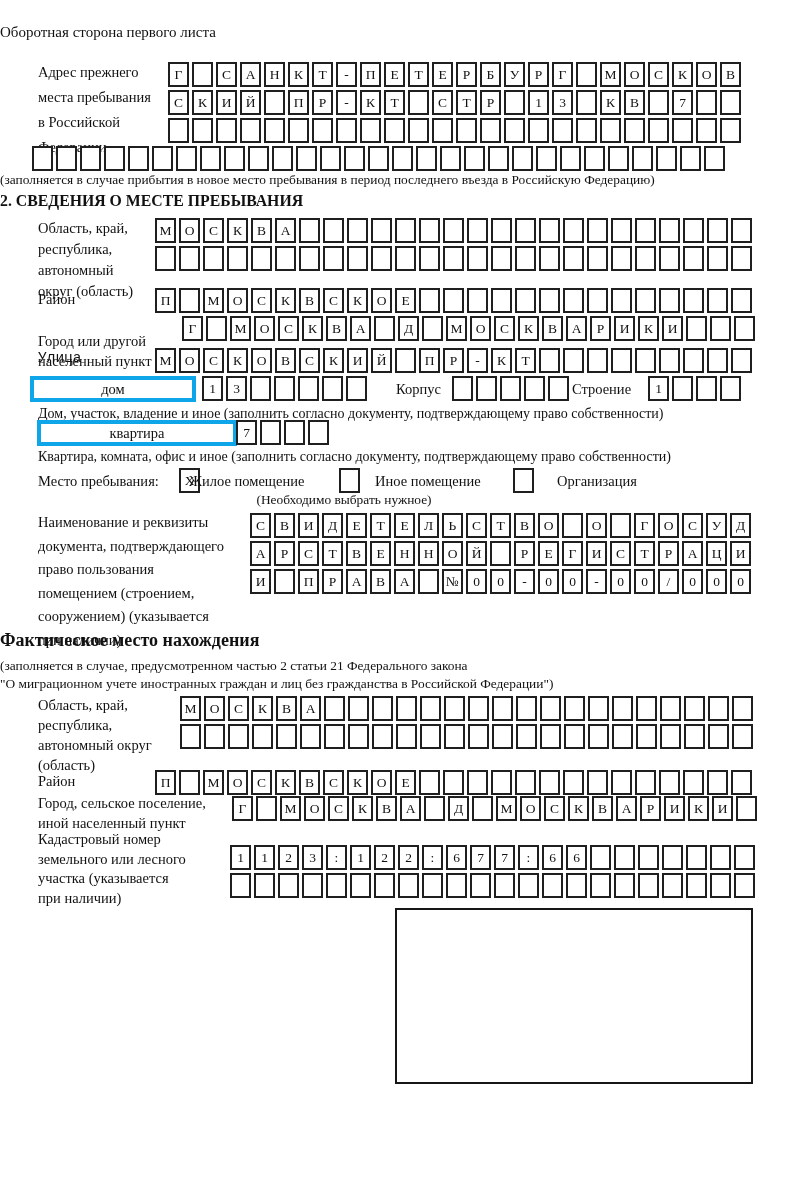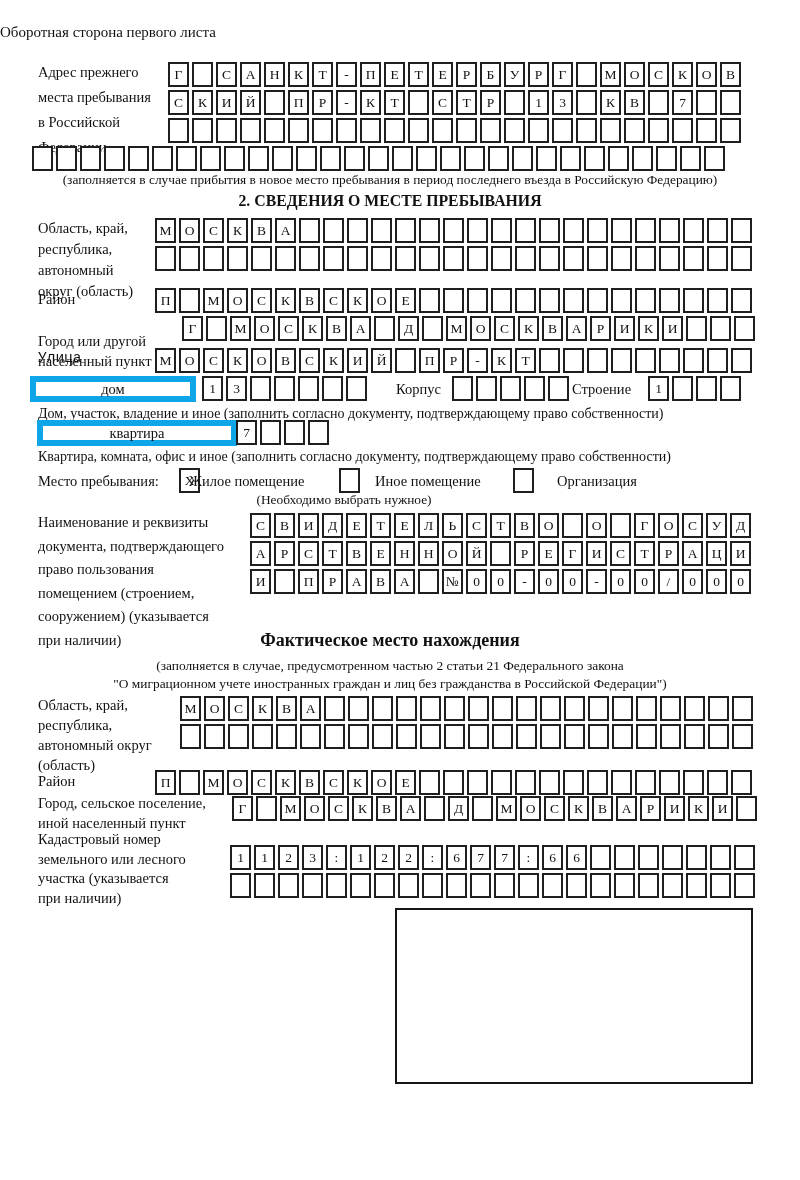--- a/index.html
+++ b/index.html
@@ -23,7 +23,7 @@
     display:flex;align-items:center;justify-content:center;font-size:14.5px;background:#fff;
   }
   .note{position:absolute;font-size:13.4px;white-space:pre-line;}
-  .center{left:0;width:780px;text-align:center;}
+  .center{left:0;width:780px;}
   .h2{position:absolute;font-weight:bold;font-size:15.8px;}
   .corner{position:absolute;left:0;top:24px;width:758px;text-align:left;font-size:15px;}
   .bigbox{position:absolute;left:395px;top:908px;width:358px;height:176px;border:2px solid #161616;box-sizing:border-box;background:#fff;}

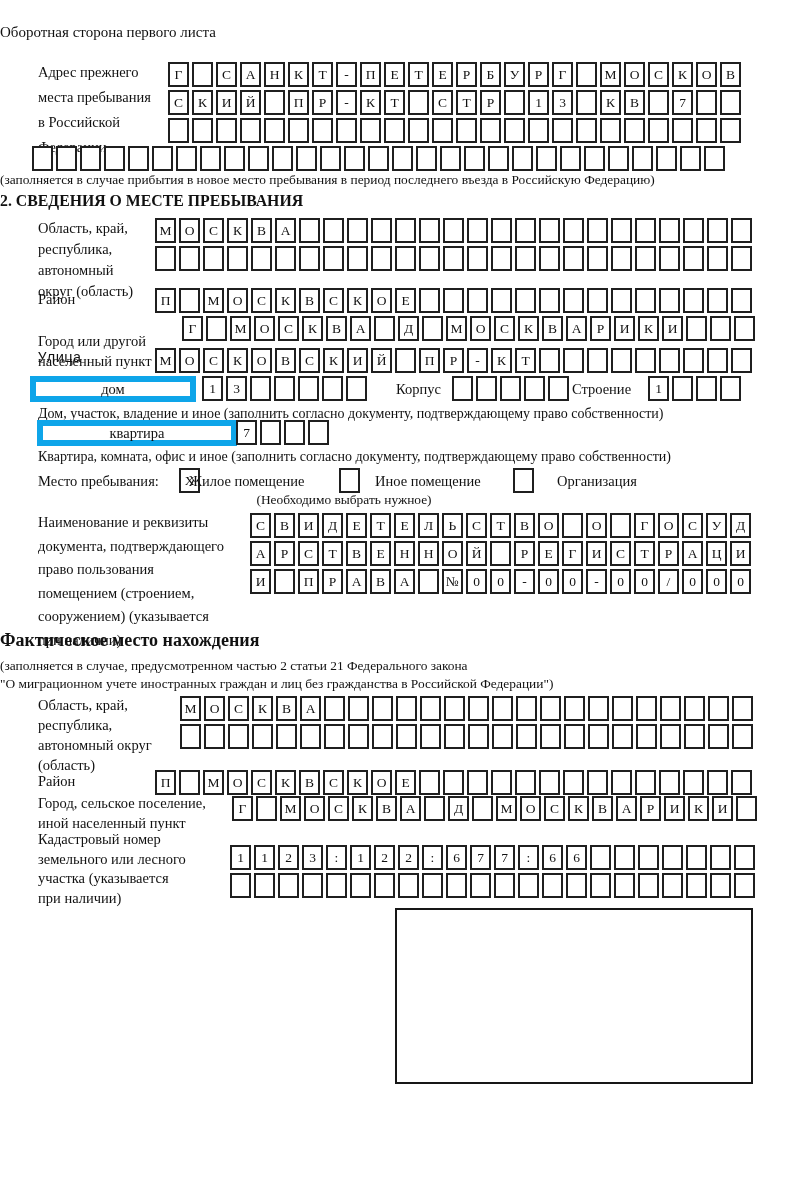--- a/index.html
+++ b/index.html
@@ -19,7 +19,7 @@
     font-size:13.5px;line-height:1;background:#fff;
   }
   .labelbox{
-    position:absolute;border:6px solid #0ea5e9;box-sizing:border-box;
+    position:absolute;border:4px solid #0ea5e9;box-sizing:border-box;
     display:flex;align-items:center;justify-content:center;font-size:14.5px;background:#fff;
   }
   .note{position:absolute;font-size:13.4px;white-space:pre-line;}

